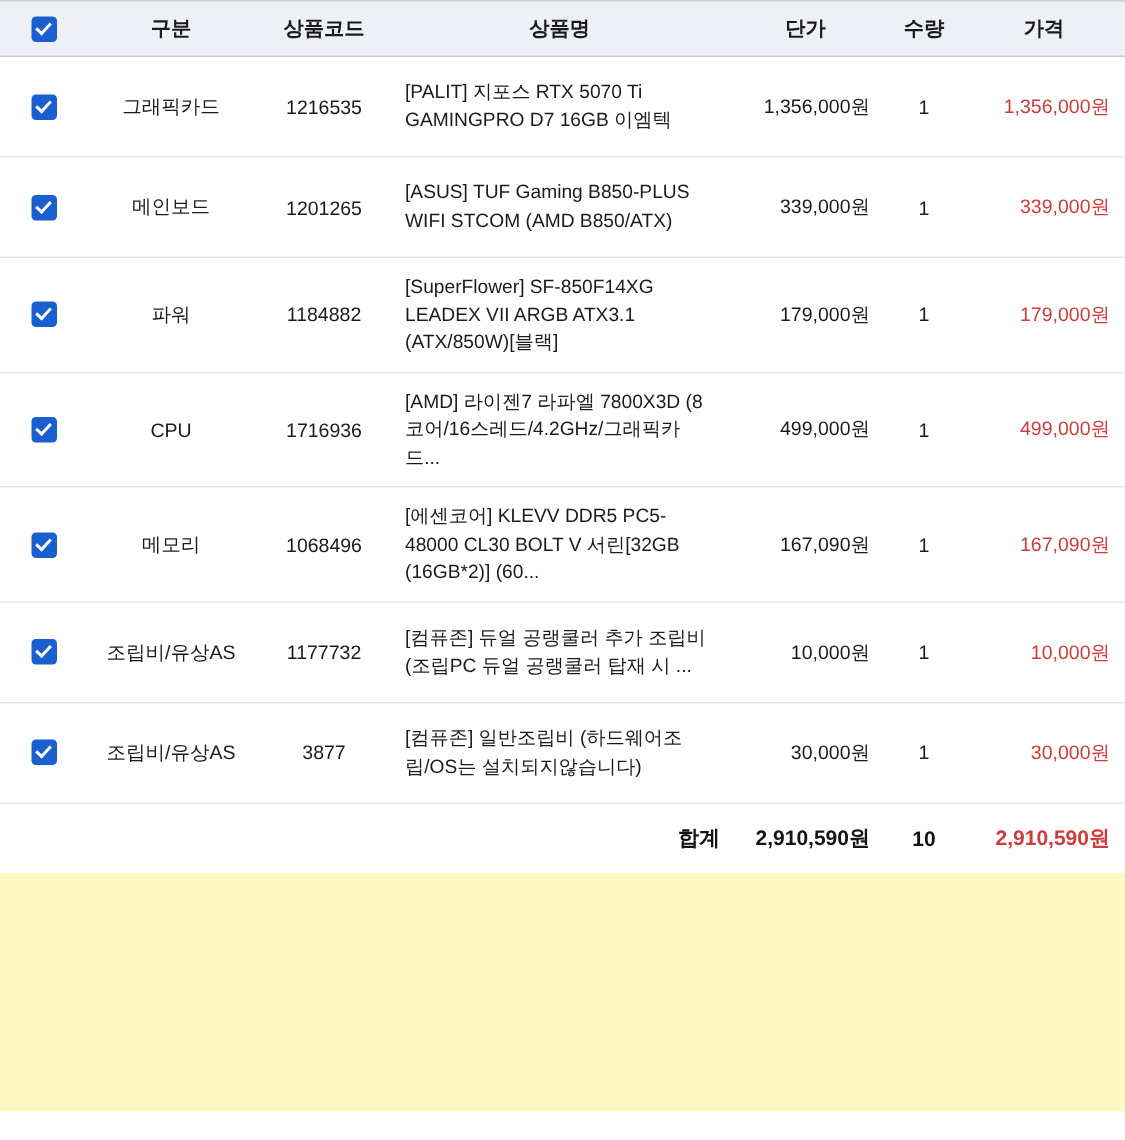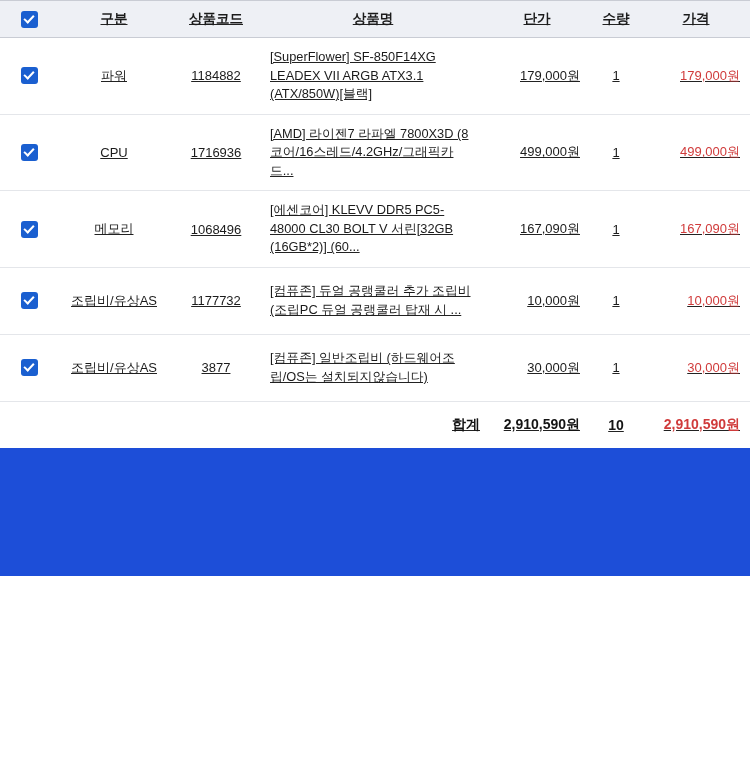--- a/index.html
+++ b/index.html
@@ -16,12 +16,11 @@
   }
   .sheet {
     width: 750px;
-    height: 576px;
-    background: #1d4ed8;
+    height: 741px;
+    background: #fef9c3;
     box-sizing: border-box;
     display: flex;
     flex-direction: column;
-    text-decoration: underline;
   }
   table.parts {
     width: 100%;

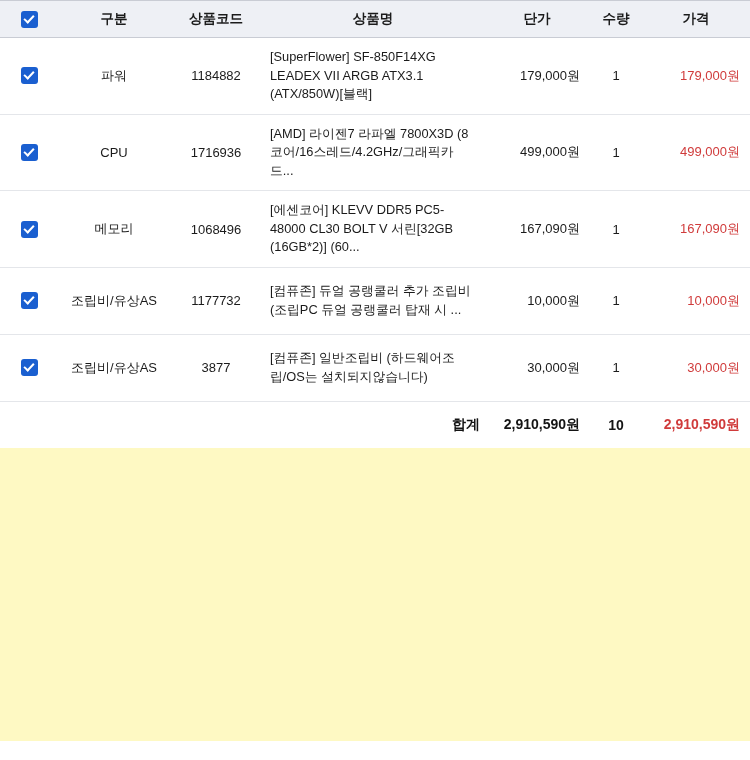--- a/index.html
+++ b/index.html
@@ -149,6 +149,15 @@
     <tbody>
       <tr>
         <td class="cell-check"><span class="cbox"></span></td>
+        <td class="cell-cat">그래픽카드</td>
+        <td class="cell-code">1216535</td>
+        <td class="cell-name">[PALIT] 지포스 RTX 5070 Ti GAMINGPRO D7 16GB 이엠텍</td>
+        <td class="cell-price">1,356,000원</td>
+        <td class="cell-qty">1</td>
+        <td class="cell-total">1,356,000원</td>
+      </tr>
+      <tr>
+        <td class="cell-check"><span class="cbox"></span></td>
         <td class="cell-cat">파워</td>
         <td class="cell-code">1184882</td>
         <td class="cell-name">[SuperFlower] SF-850F14XG LEADEX VII ARGB ATX3.1 (ATX/850W)[블랙]</td>

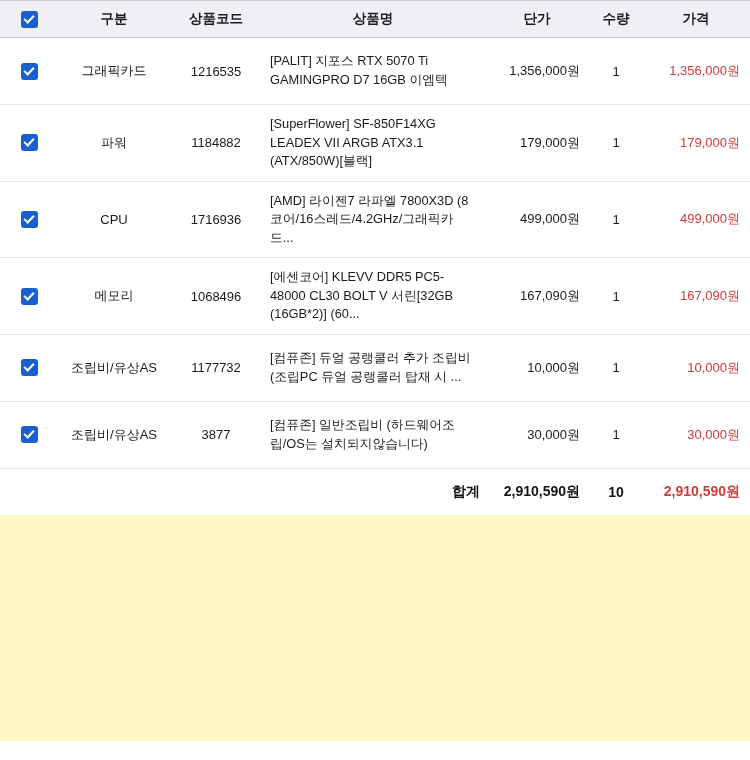--- a/index.html
+++ b/index.html
@@ -158,6 +158,15 @@
       </tr>
       <tr>
         <td class="cell-check"><span class="cbox"></span></td>
+        <td class="cell-cat">메인보드</td>
+        <td class="cell-code">1201265</td>
+        <td class="cell-name">[ASUS] TUF Gaming B850-PLUS WIFI STCOM (AMD B850/ATX)</td>
+        <td class="cell-price">339,000원</td>
+        <td class="cell-qty">1</td>
+        <td class="cell-total">339,000원</td>
+      </tr>
+      <tr>
+        <td class="cell-check"><span class="cbox"></span></td>
         <td class="cell-cat">파워</td>
         <td class="cell-code">1184882</td>
         <td class="cell-name">[SuperFlower] SF-850F14XG LEADEX VII ARGB ATX3.1 (ATX/850W)[블랙]</td>

